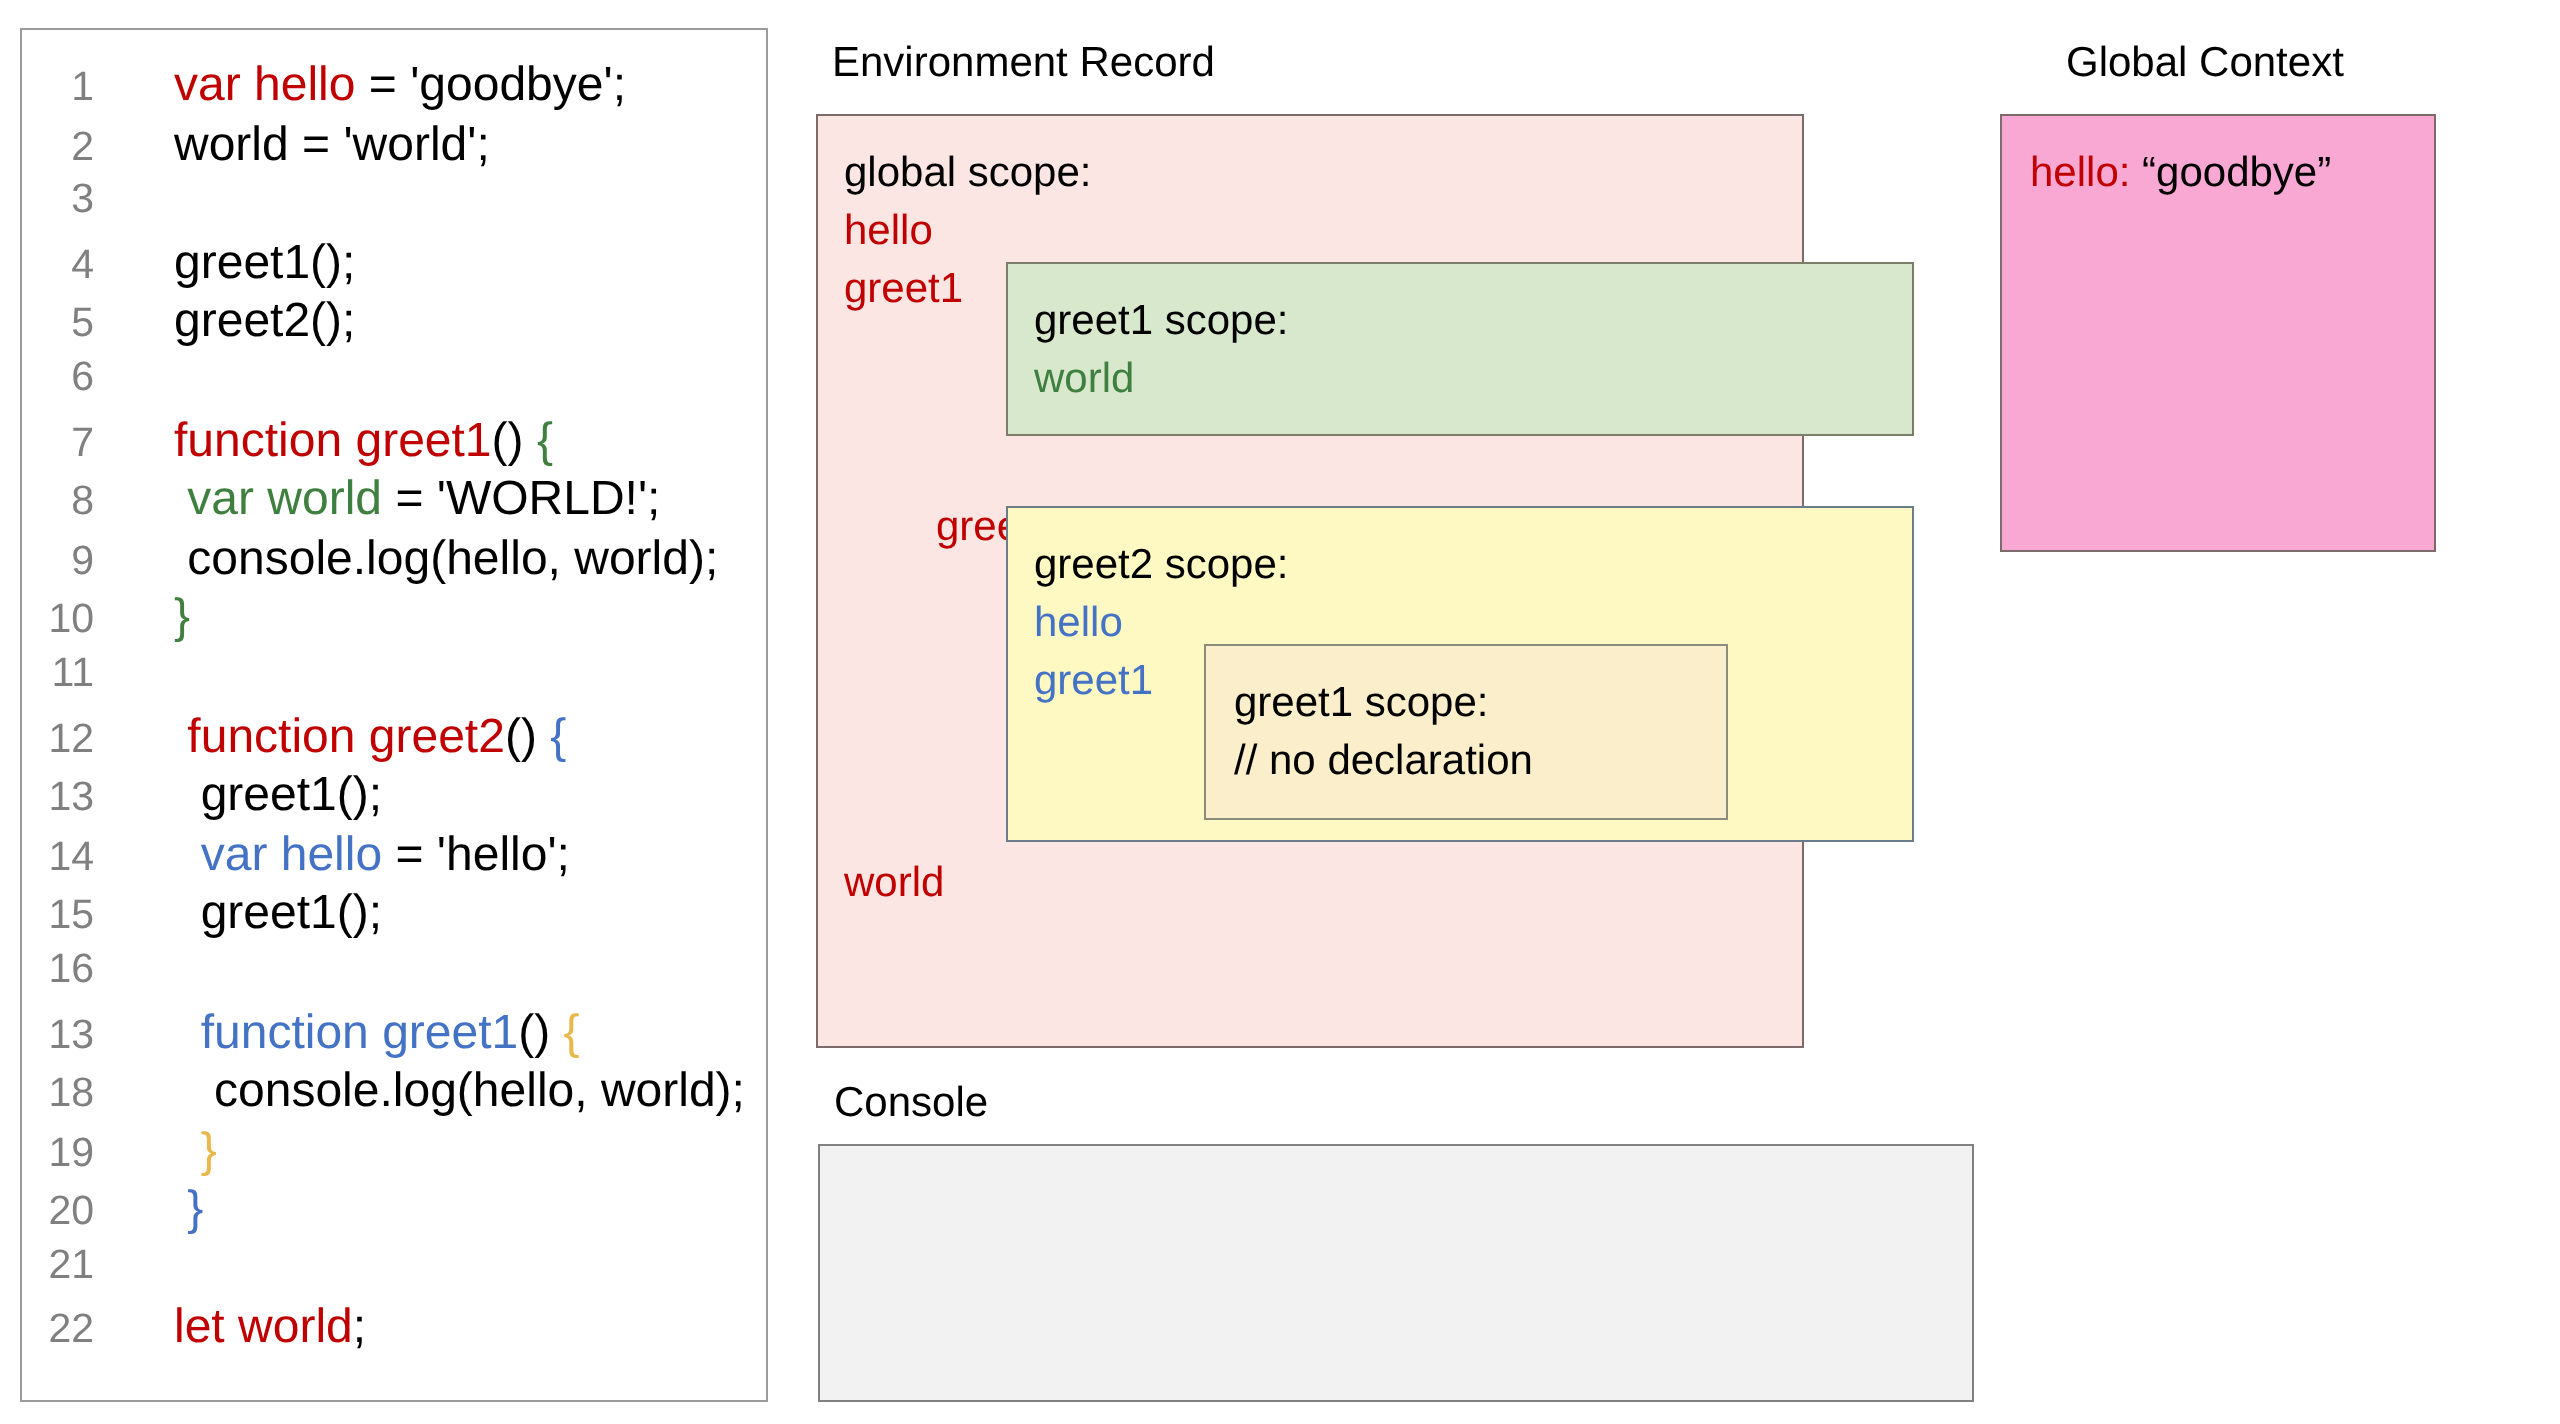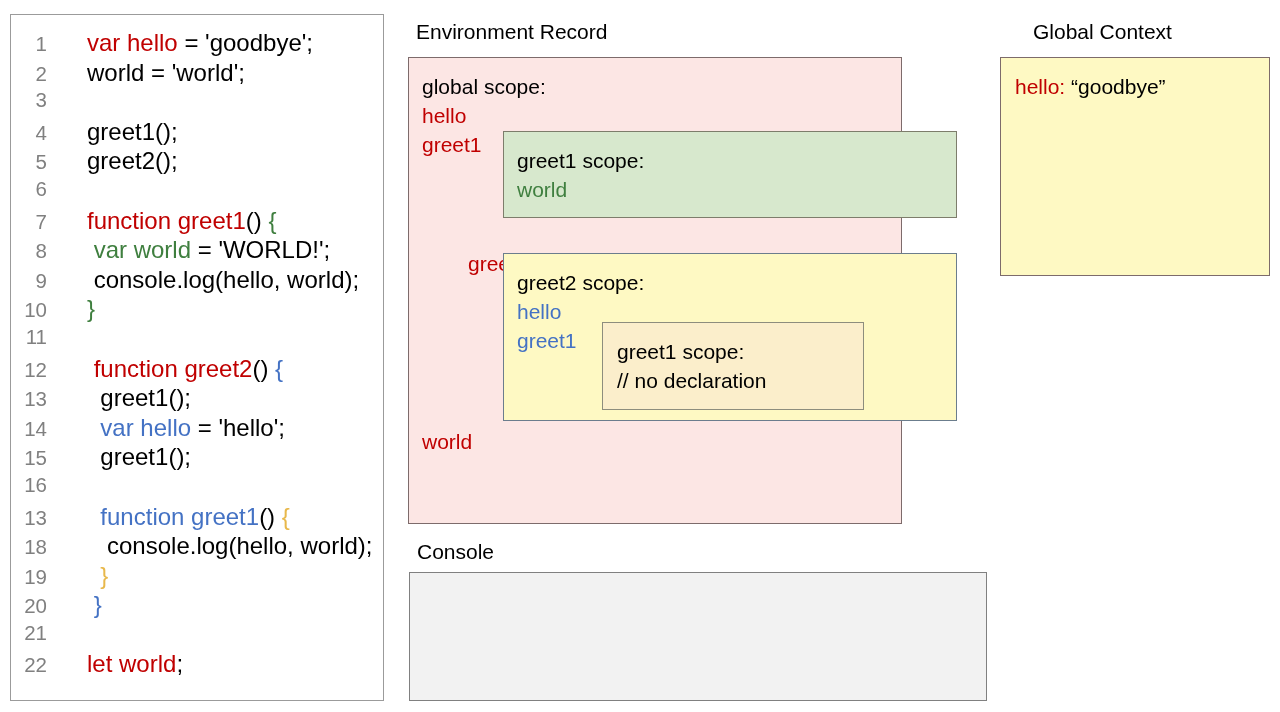--- a/index.html
+++ b/index.html
@@ -158,11 +158,11 @@
     position: absolute;
     left: 1000px;
     top: 57px;
-    width: 270px;
+    width: 218px;
     height: 219px;
     box-sizing: border-box;
     border: 1px solid #7d6b6b;
-    background: #fef9c3;
+    background: #f9a8d4;
   }
   #global-entry {
     position: absolute;

